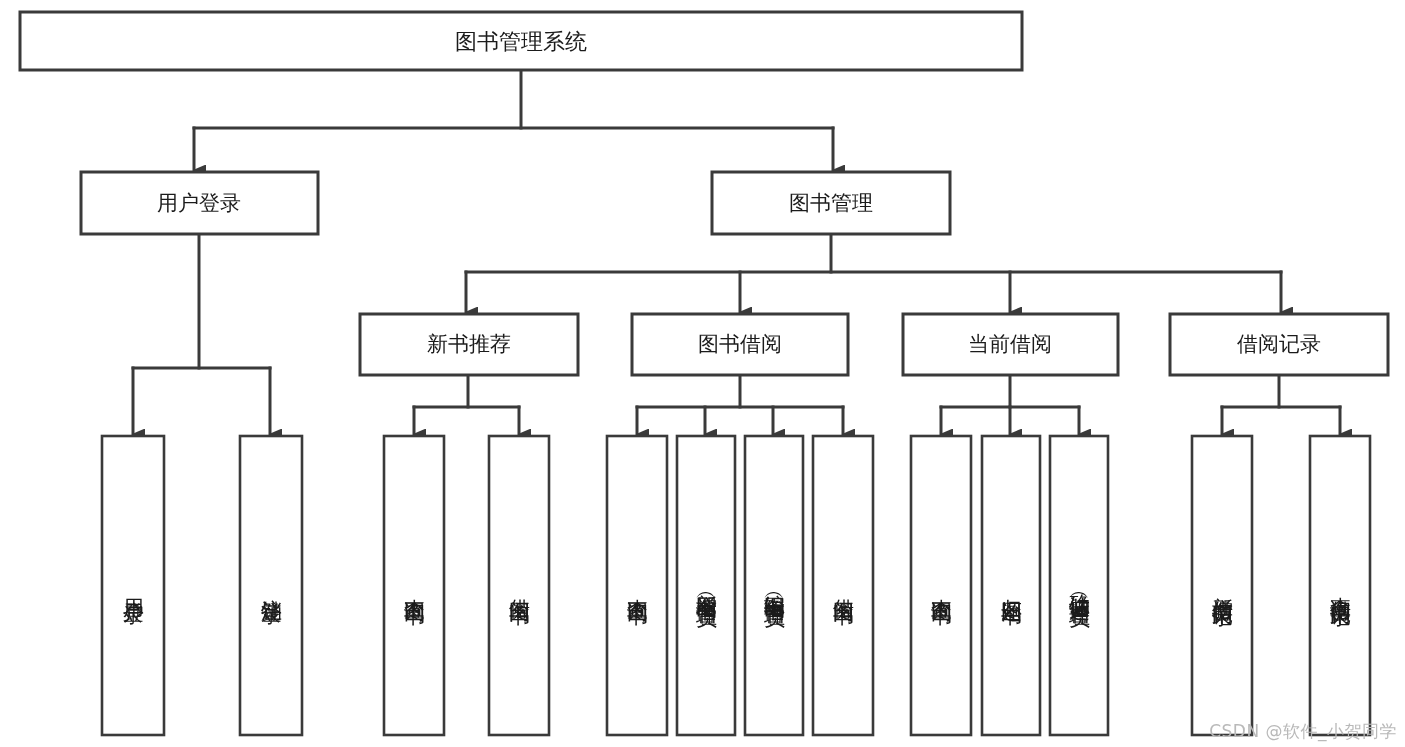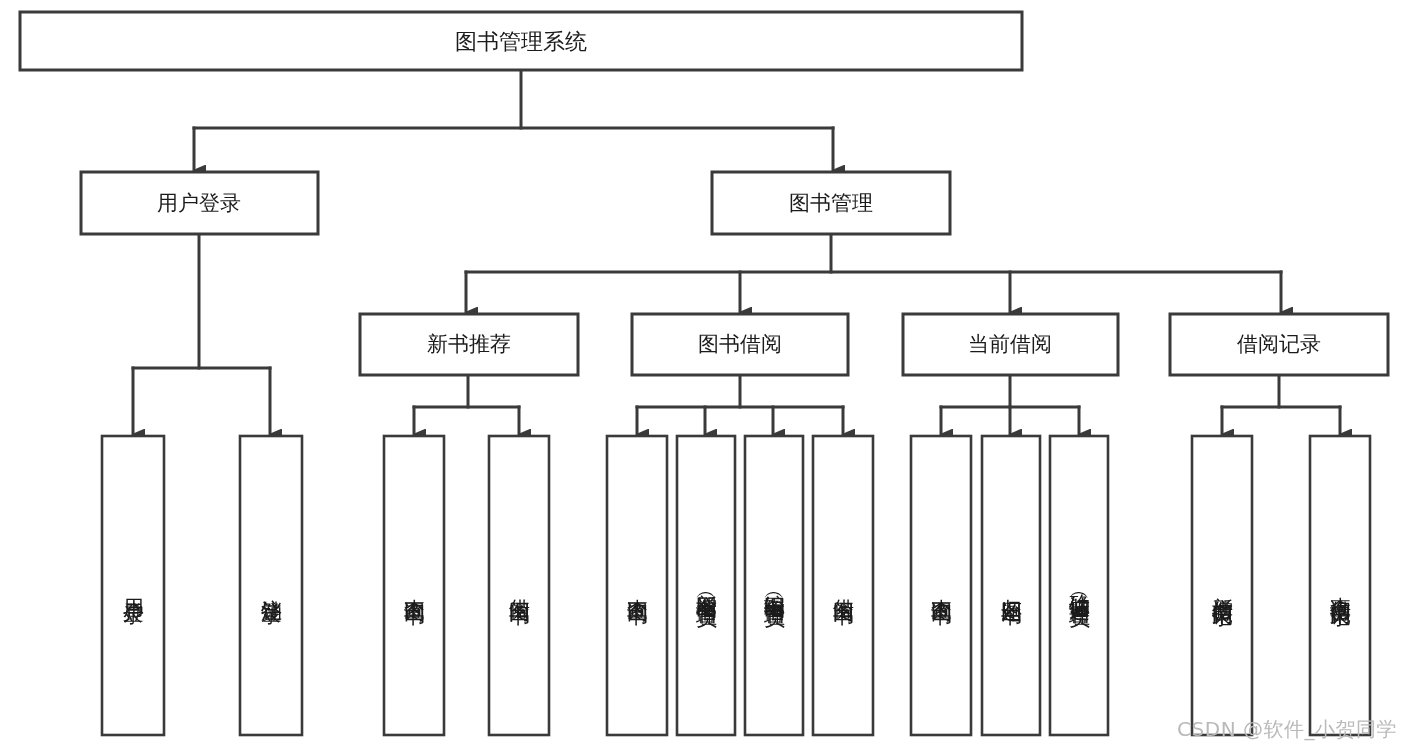--- a/index.html
+++ b/index.html
@@ -75,7 +75,7 @@
     right: 8px;
     bottom: 4px;
     font-family: "DejaVu Sans", "Liberation Sans", sans-serif;
-    font-size: 20px;
+    font-size: 17px;
     color: #b9b9b9;
     white-space: nowrap;
     letter-spacing: 0.5px;

